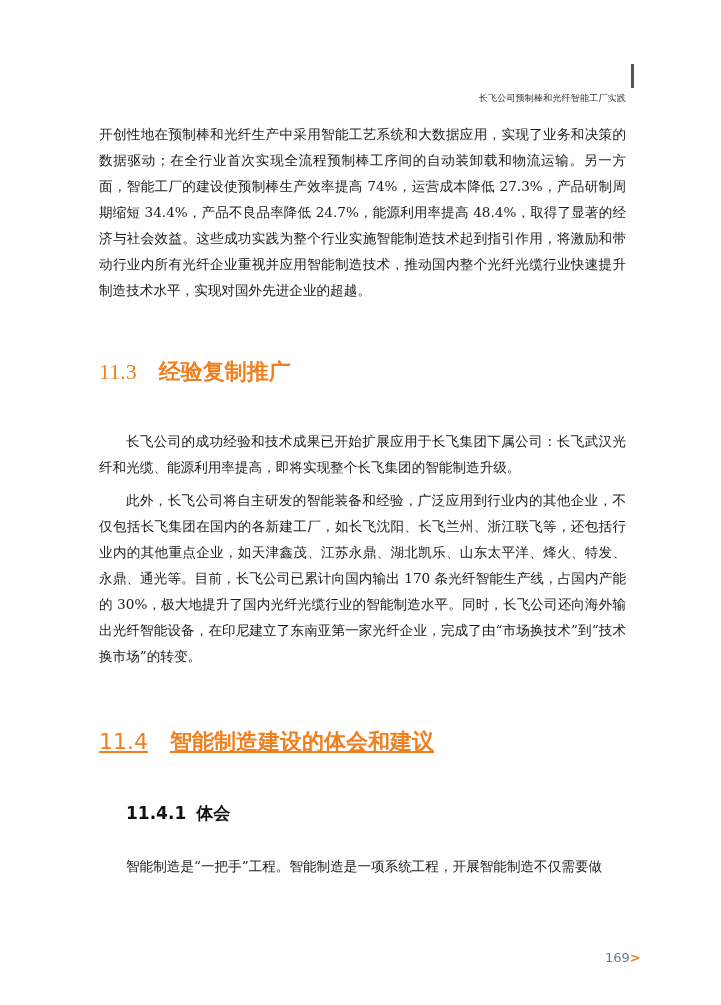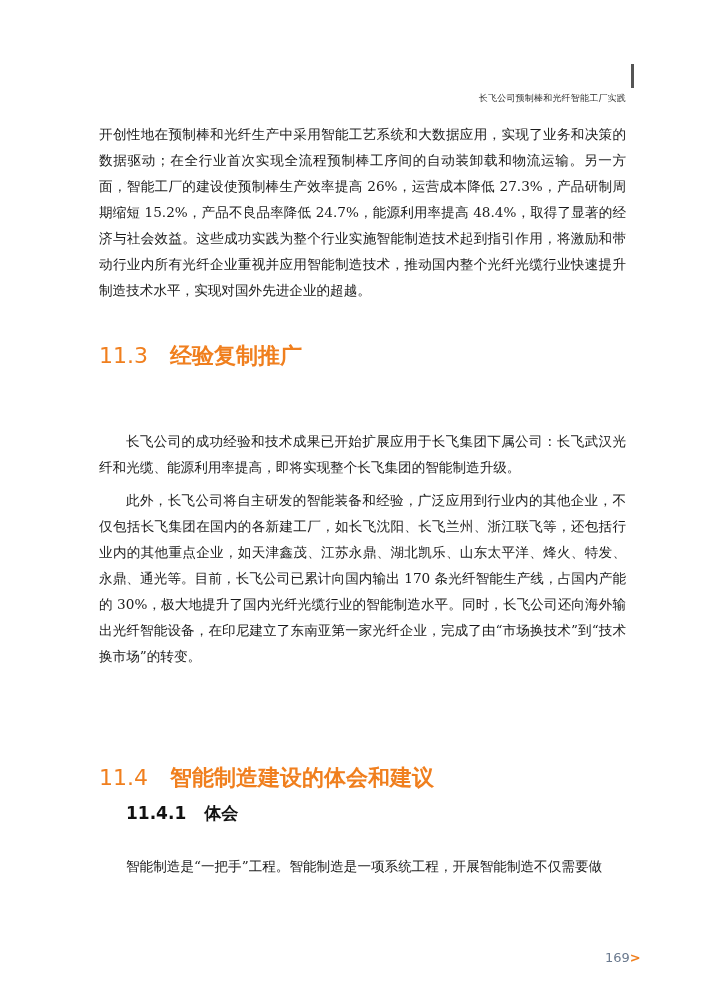--- a/index.html
+++ b/index.html
@@ -57,7 +57,7 @@
 <div class="running-header">长飞公司预制棒和光纤智能工厂实践</div>
 <div class="header-bar"></div>
 
-<p class="body-text p1">开创性地在预制棒和光纤生产中采用智能工艺系统和大数据应用，实现了业务和决策的数据驱动；在全行业首次实现全流程预制棒工序间的自动装卸载和物流运输。另一方面，智能工厂的建设使预制棒生产效率提高 26%，运营成本降低 27.3%，产品研制周期缩短 15.2%，产品不良品率降低 24.7%，能源利用率提高 48.4%，取得了显著的经济与社会效益。这些成功实践为整个行业实施智能制造技术起到指引作用，将激励和带动行业内所有光纤企业重视并应用智能制造技术，推动国内整个光纤光缆行业快速提升制造技术水平，实现对国外先进企业的超越。</p>
+<p class="body-text p1">开创性地在预制棒和光纤生产中采用智能工艺系统和大数据应用，实现了业务和决策的数据驱动；在全行业首次实现全流程预制棒工序间的自动装卸载和物流运输。另一方面，智能工厂的建设使预制棒生产效率提高 74%，运营成本降低 27.3%，产品研制周期缩短 34.4%，产品不良品率降低 24.7%，能源利用率提高 48.4%，取得了显著的经济与社会效益。这些成功实践为整个行业实施智能制造技术起到指引作用，将激励和带动行业内所有光纤企业重视并应用智能制造技术，推动国内整个光纤光缆行业快速提升制造技术水平，实现对国外先进企业的超越。</p>
 
 <h2 class="h2 h2-113">
   <span class="num">11.3</span><span>经验复制推广</span>

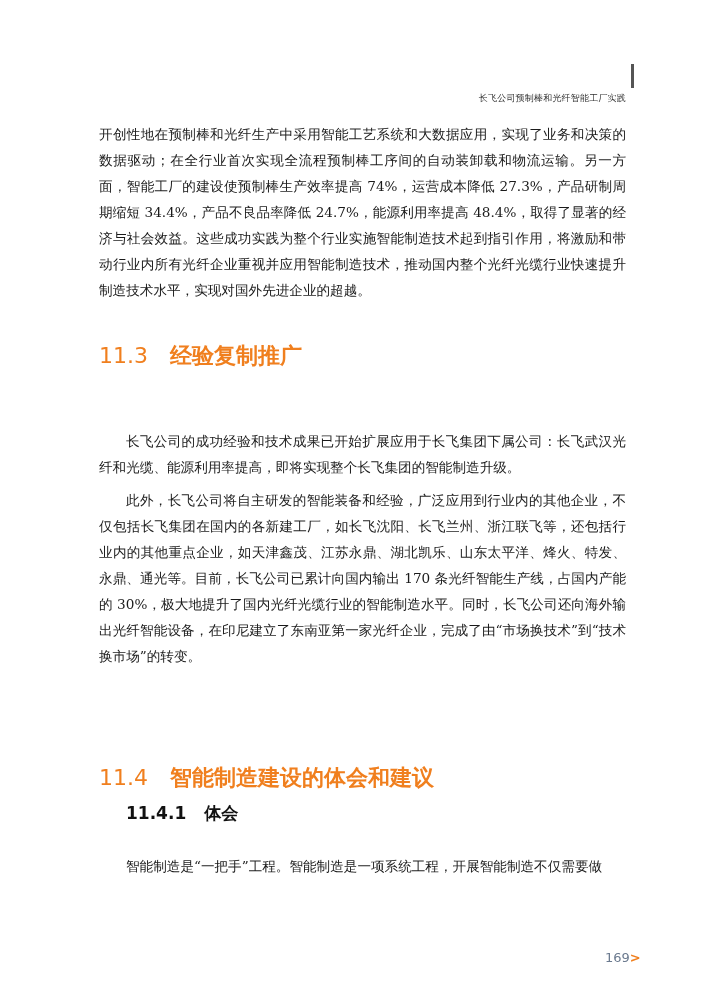--- a/index.html
+++ b/index.html
@@ -33,7 +33,7 @@
       margin: 0; white-space: nowrap;
     }
     .h2 .num { font-weight: normal; margin-right: 22px; }
-    .h2-113 { top: 341px; }
+    .h2-113 { top: 357px; font-family: Liberation Serif, serif; }
     .p2 { top: 428px; text-indent: 27px; }
     .p3 { top: 487px; text-indent: 27px; }
     .h2-114 { top: 763px; }

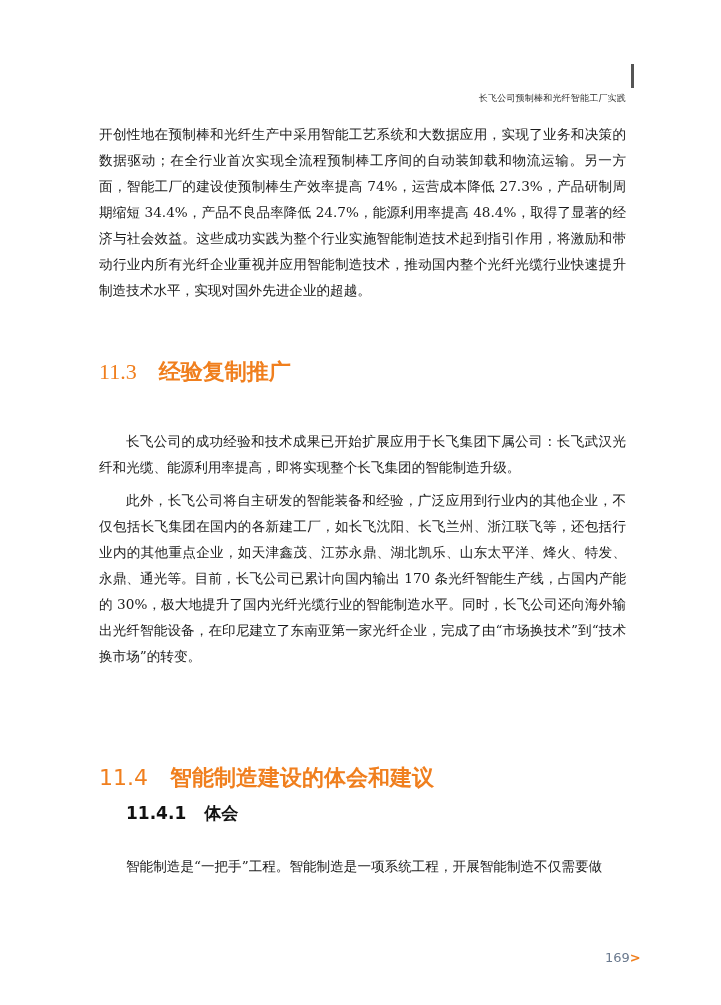--- a/index.html
+++ b/index.html
@@ -36,7 +36,7 @@
     .h2-113 { top: 357px; font-family: Liberation Serif, serif; }
     .p2 { top: 428px; text-indent: 27px; }
     .p3 { top: 487px; text-indent: 27px; }
-    .h2-114 { top: 763px; }
+    .h2-114 { top: 727px; text-decoration: underline; }
     .h3 {
       position: absolute; left: 126px; top: 802px;
       font-family: "DejaVu Sans", "Liberation Sans", sans-serif;

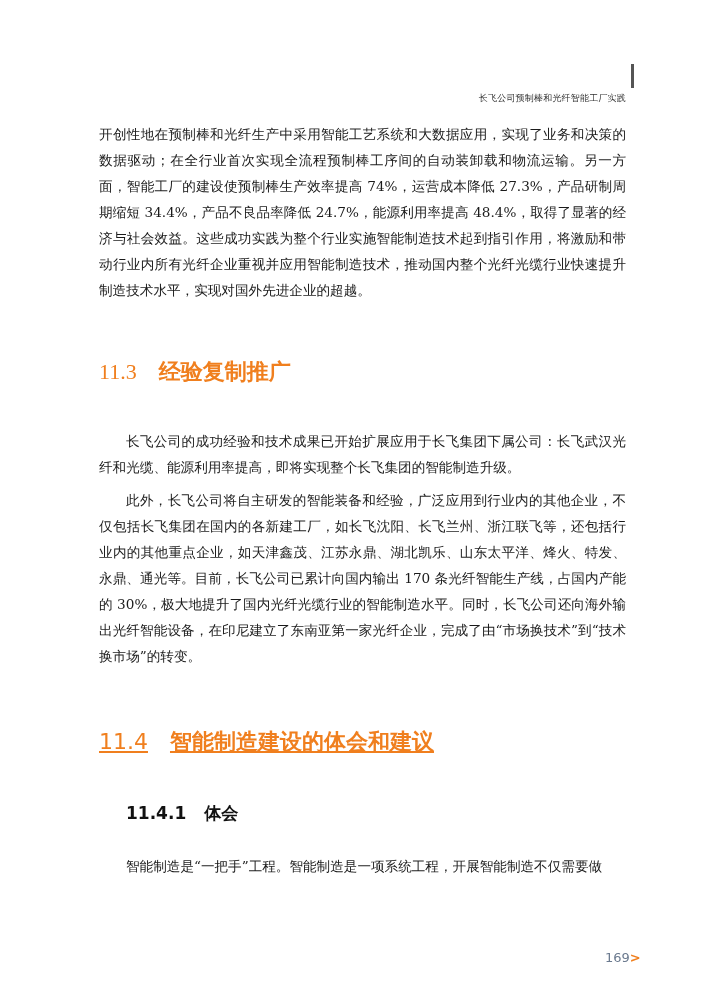--- a/index.html
+++ b/index.html
@@ -42,7 +42,7 @@
       font-family: "DejaVu Sans", "Liberation Sans", sans-serif;
       font-size: 17px; color: #111; margin: 0; white-space: nowrap;
     }
-    .h3 .num { margin-right: 18px; }
+    .h3 .num { margin-right: 10px; }
     .p4 { top: 853px; text-indent: 27px; }
     .page-number {
       position: absolute; top: 950px; left: 605px;

